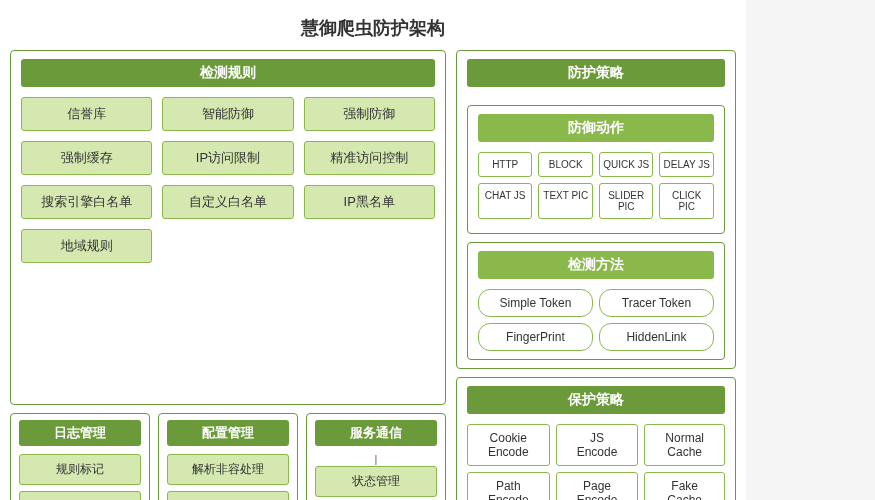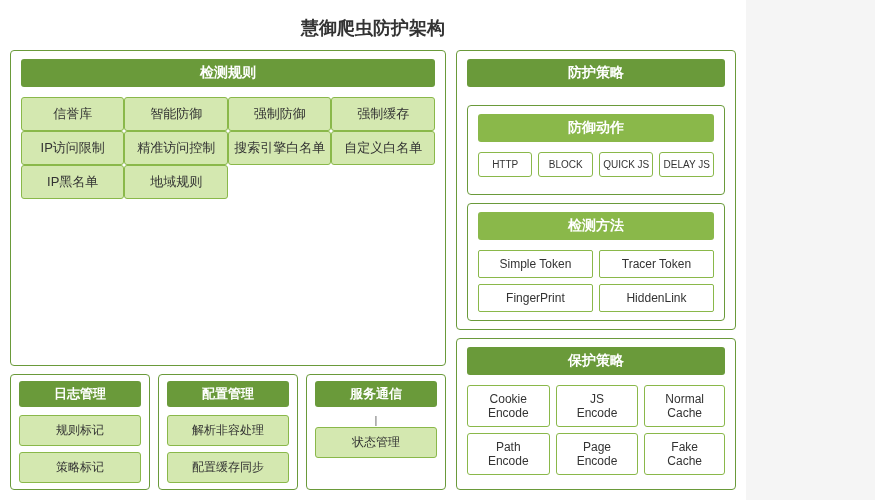--- a/index.html
+++ b/index.html
@@ -68,7 +68,8 @@
 
     .detection-grid {
       display: grid;
-      grid-template-columns: 1fr 1fr 1fr 1fr;
+      grid-template-columns: 1fr 1fr 1fr;
+      gap: 10px;
     }
 
     .detection-item {

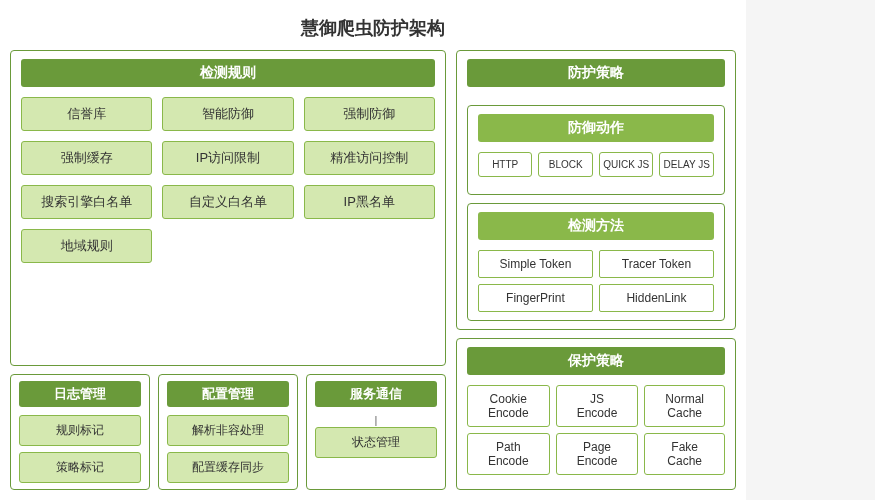--- a/index.html
+++ b/index.html
@@ -273,6 +273,12 @@
             <div class="action-item">QUICK JS</div>
             <div class="action-item">DELAY JS</div>
           </div>
+          <div class="action-grid">
+            <div class="action-item">CHAT JS</div>
+            <div class="action-item">TEXT PIC</div>
+            <div class="action-item">SLIDER PIC</div>
+            <div class="action-item">CLICK PIC</div>
+          </div>
         </div>
 
         <div class="detect-method-section">

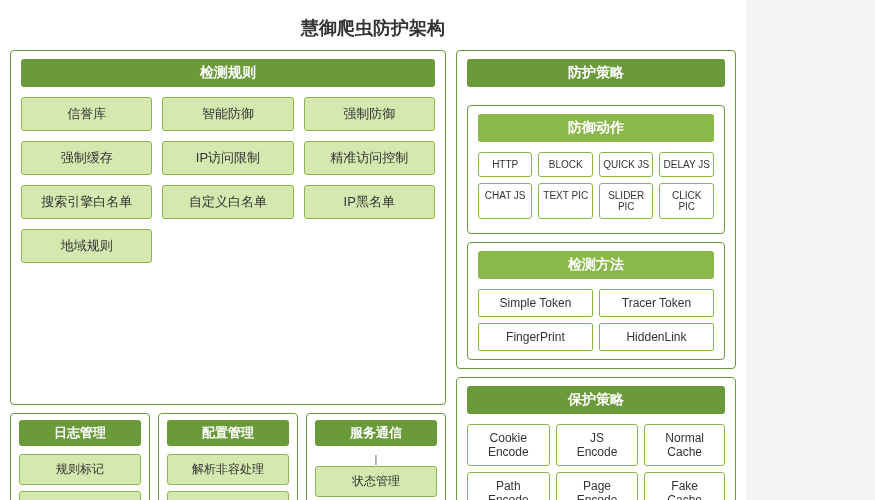--- a/index.html
+++ b/index.html
@@ -166,7 +166,7 @@
     .method-item {
       background: #fff;
       border: 1px solid #8ab84a;
-      border-radius: 2px;
+      border-radius: 12px;
       text-align: center;
       padding: 6px 0;
       color: #333;

